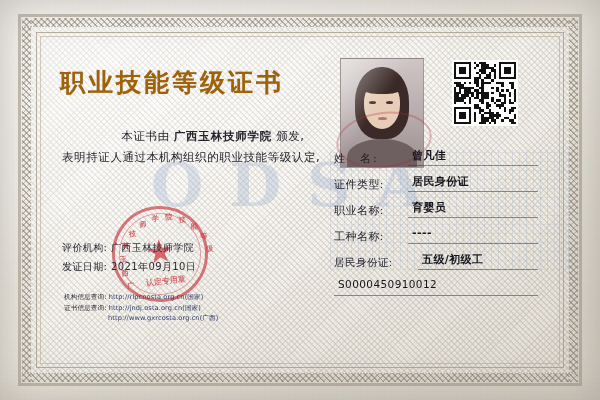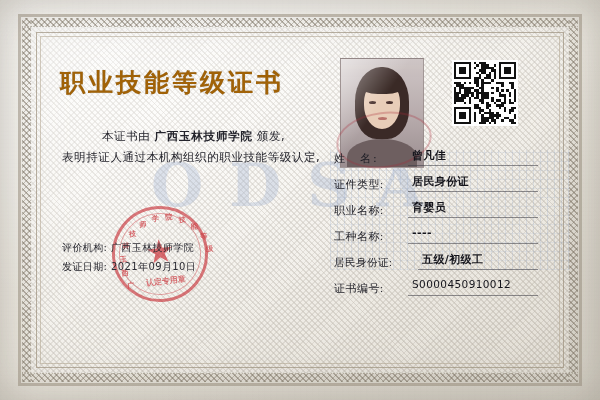--- a/index.html
+++ b/index.html
@@ -113,7 +113,7 @@
     letter-spacing: 0.6px;
   }
   .body-text .line { white-space: nowrap; }
-  .body-text .indent { padding-left: 40px; }
+  .body-text .indent { padding-left: 40px; text-align: center; }
   .inst-name {
     display: inline-block;
     padding: 0 4px;

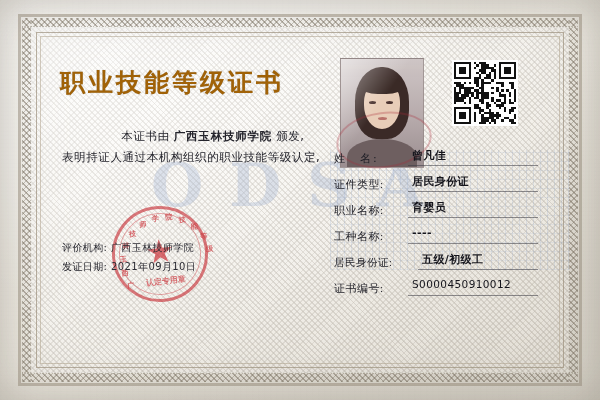--- a/index.html
+++ b/index.html
@@ -641,7 +641,6 @@
       <div class="info-value">五级/初级工</div>
     </div>
     <div class="info-row">
-      <div class="info-label tight">证书编号:</div>
       <div class="info-value small">S0000450910012</div>
     </div>
   </div>

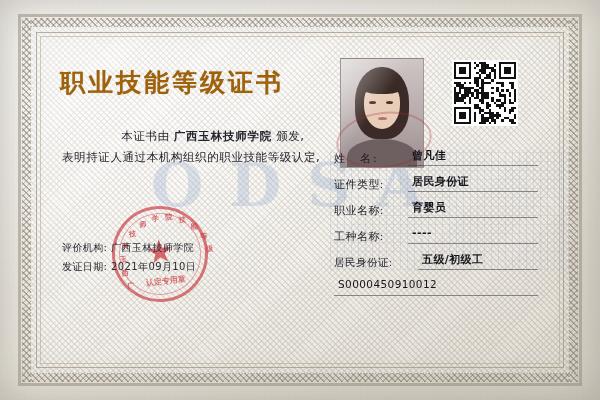--- a/index.html
+++ b/index.html
@@ -364,6 +364,19 @@
     </div>
   </div>
 
+  <div class="footer layer-top">
+    <div class="frow">
+      <span class="flabel">机构信息查询:</span>
+      <span class="furl">http://rlpcnosta.org.cn(国家)</span>
+    </div>
+    <div class="frow">
+      <span class="flabel">证书信息查询:</span>
+      <span class="furl">http://jndj.osta.org.cn(国家)</span>
+    </div>
+    <div class="frow" style="padding-left:44px">
+      <span class="furl">http://www.gxrcosta.org.cn(广西)</span>
+    </div>
+  </div>
 
   <div class="photo layer-top">
     <div class="bg"></div>

